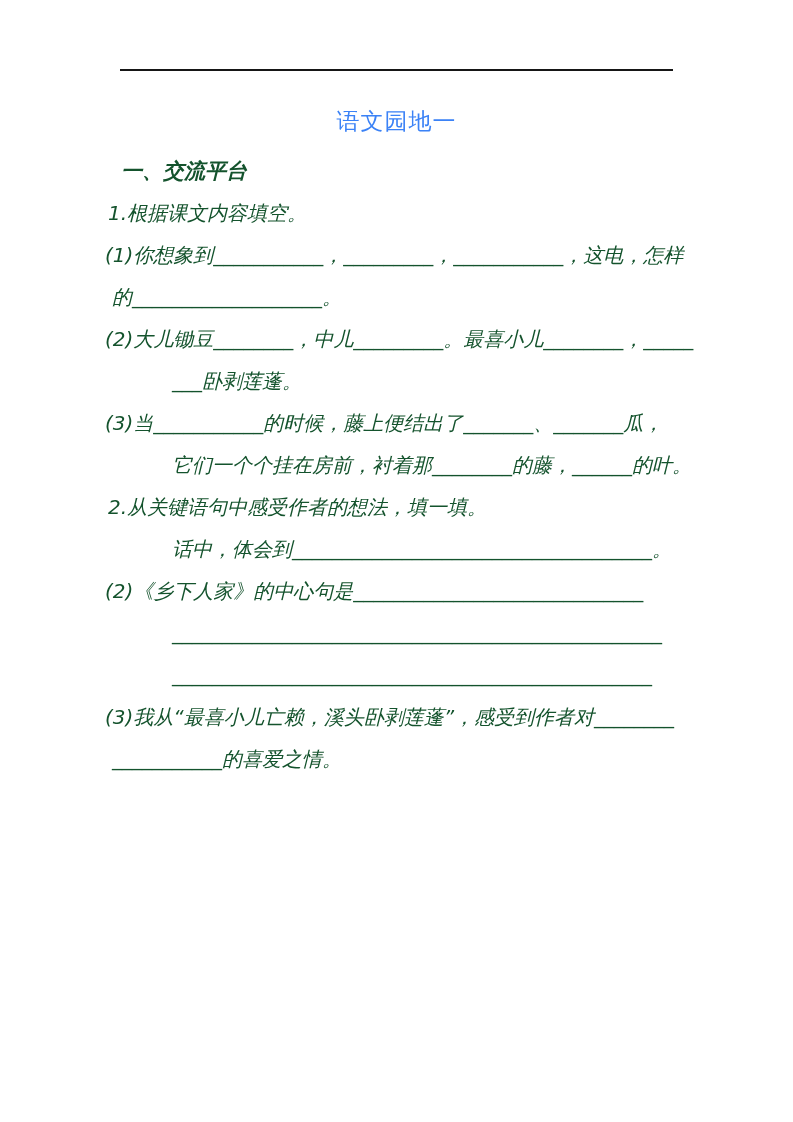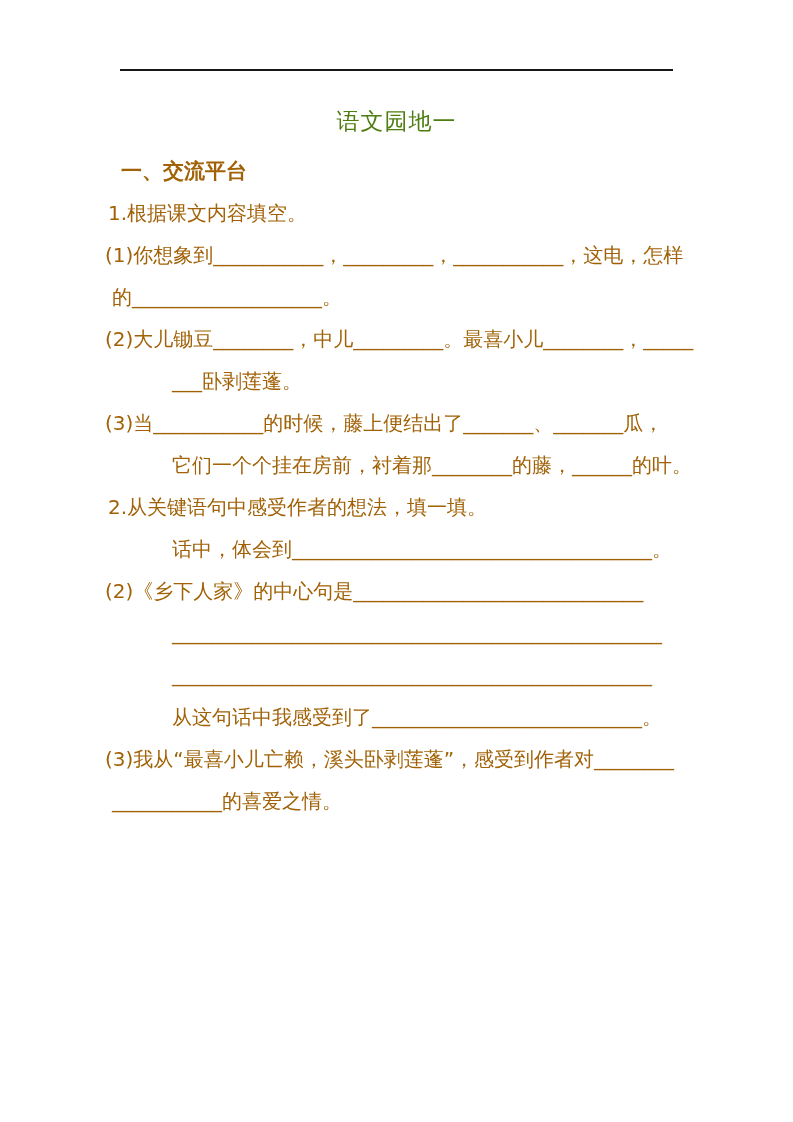--- a/index.html
+++ b/index.html
@@ -34,7 +34,7 @@
     font-size: 23px;
     font-weight: 400;
     letter-spacing: 1px;
-    color: #4d7c0f;
+    color: #3b82f6;
   }
   .content {
     position: absolute;

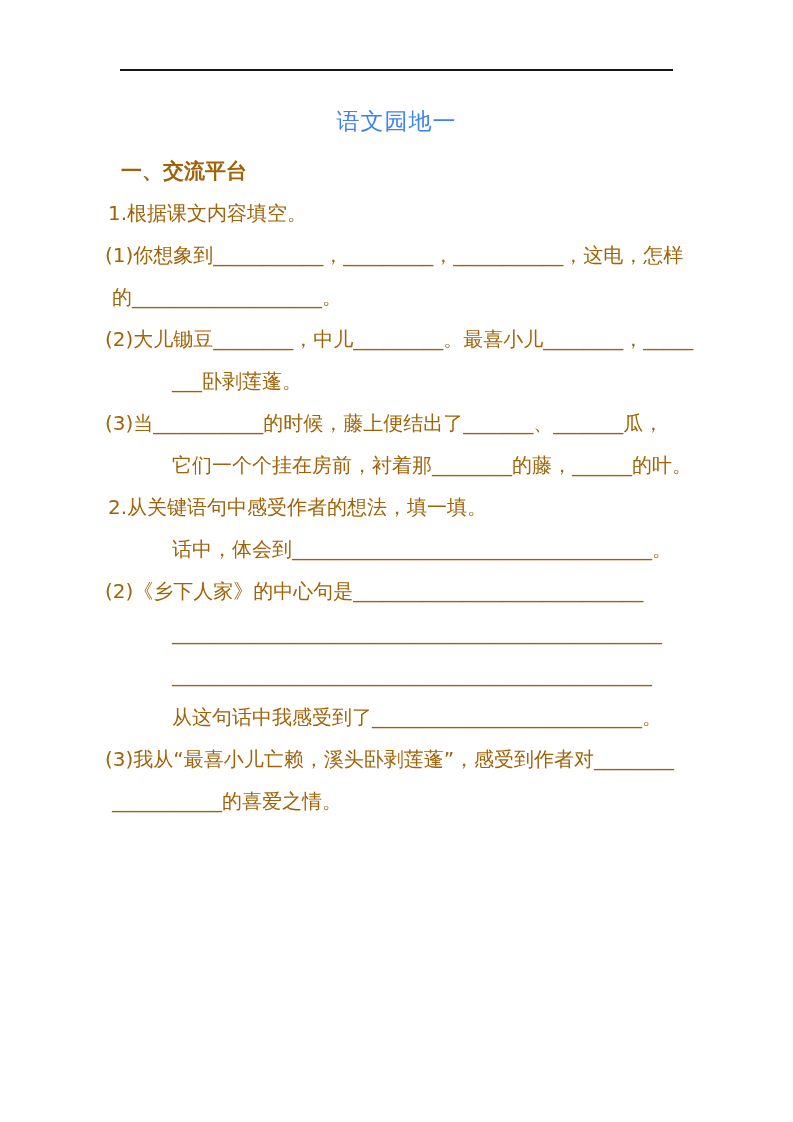--- a/index.html
+++ b/index.html
@@ -47,7 +47,8 @@
     line-height: 42px;
     font-size: 20px;
     white-space: nowrap;
-    color: #a16207;
+    color: #14532d;
+    font-style: italic;
   }
   .line.h {
     padding-left: 121px;

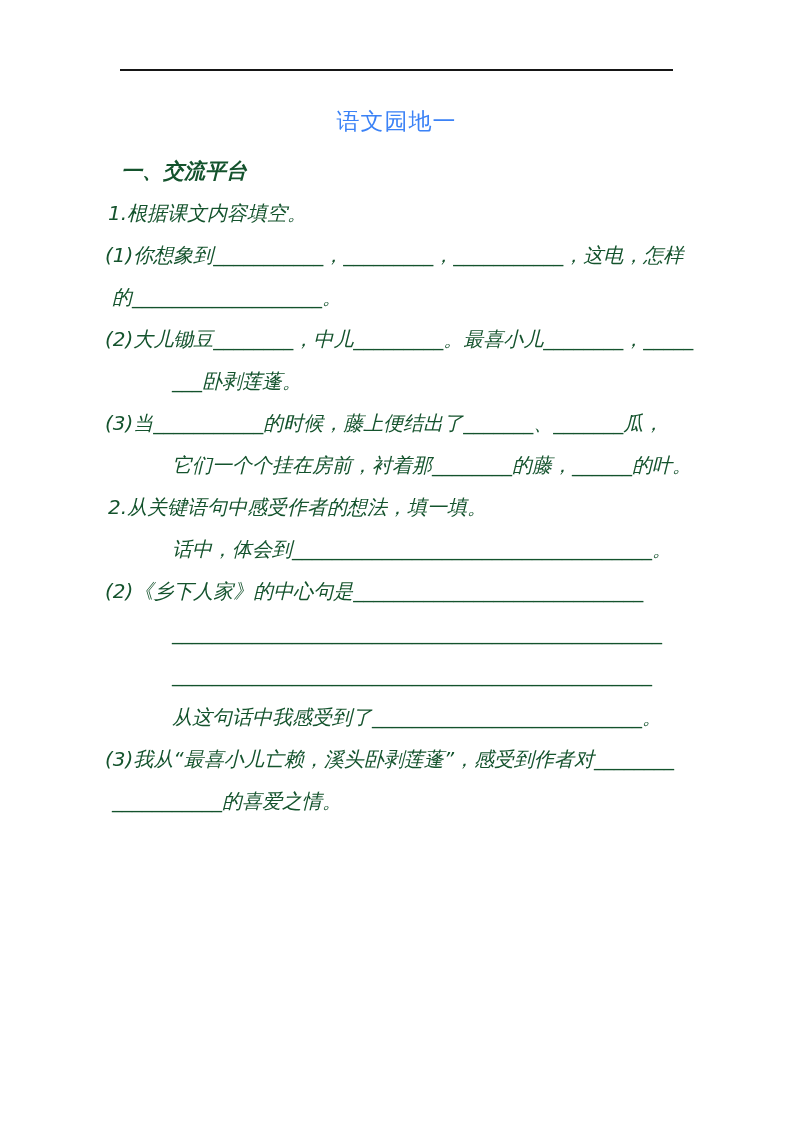--- a/index.html
+++ b/index.html
@@ -87,7 +87,6 @@
       <div class="line it">(2)《乡下人家》的中心句是_____________________________</div>
       <div class="line ct">_________________________________________________</div>
       <div class="line ct">________________________________________________</div>
-      <div class="line ct">从这句话中我感受到了___________________________。</div>
       <div class="line it">(3)我从“最喜小儿亡赖，溪头卧剥莲蓬”，感受到作者对________</div>
       <div class="line ct2">___________的喜爱之情。</div>
     </div>

